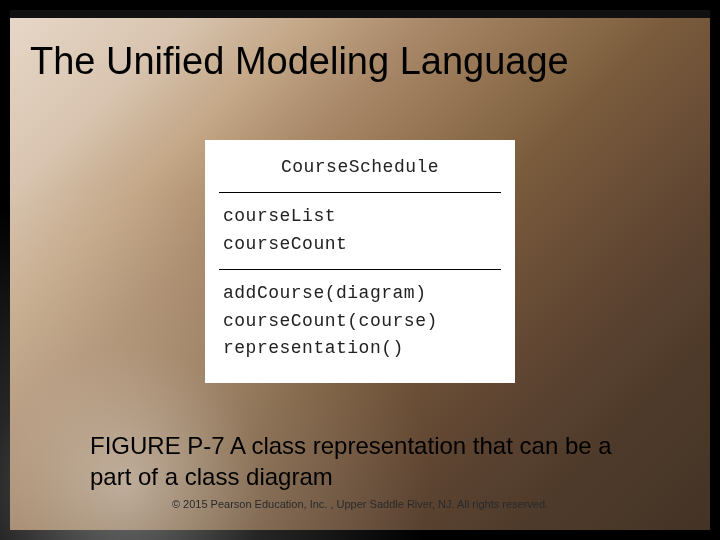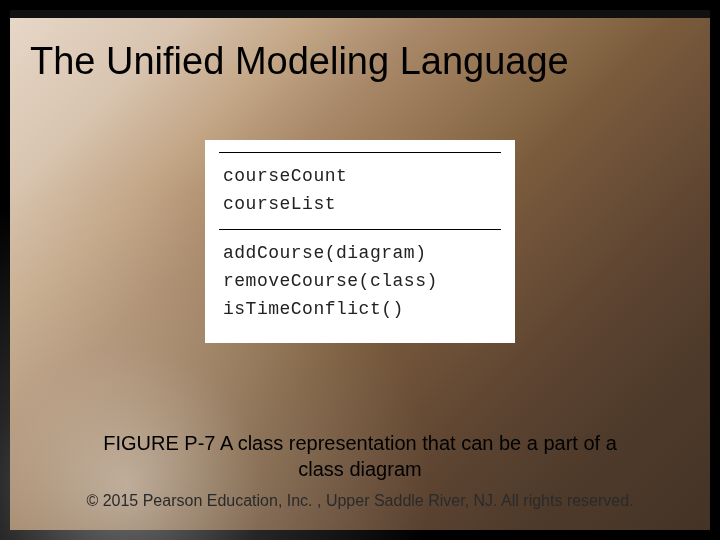--- a/index.html
+++ b/index.html
@@ -104,6 +104,7 @@
   <h1 class="title">The Unified Modeling Language</h1>
 
   <div class="uml-box">
+    <div class="uml-section uml-name">CourseSchedule</div>
     <hr class="uml-rule">
     <div class="uml-section">
       <div>courseCount</div>

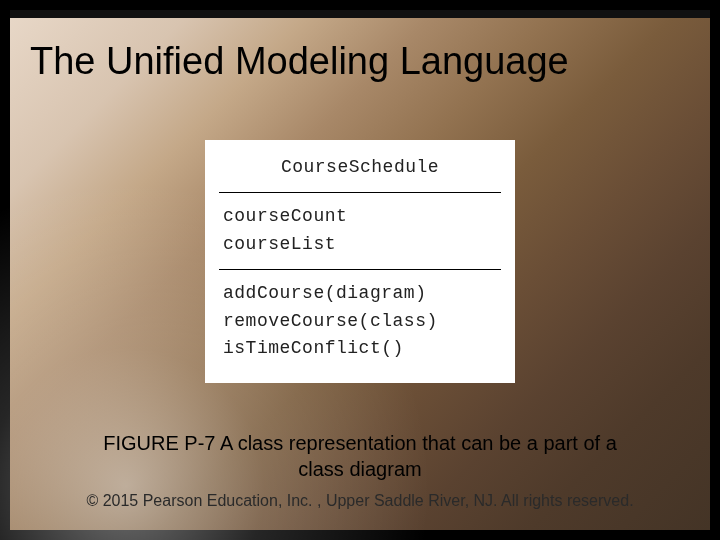--- a/index.html
+++ b/index.html
@@ -107,8 +107,8 @@
     <div class="uml-section uml-name">CourseSchedule</div>
     <hr class="uml-rule">
     <div class="uml-section">
+      <div>courseList</div>
       <div>courseCount</div>
-      <div>courseList</div>
     </div>
     <hr class="uml-rule">
     <div class="uml-section">

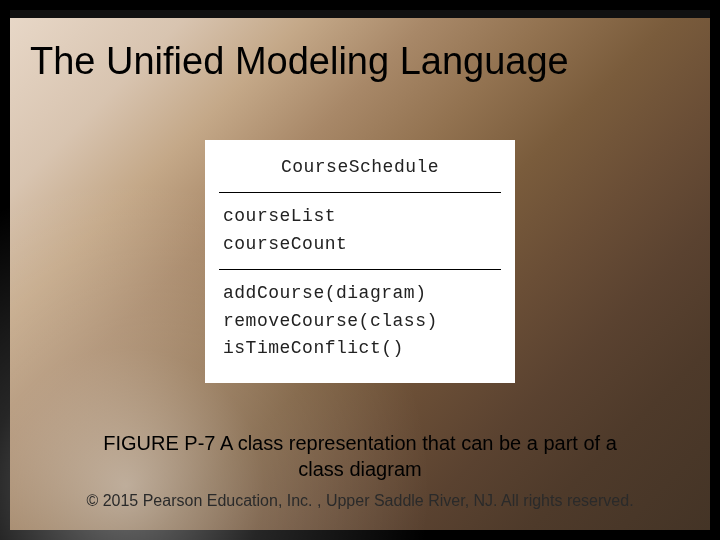--- a/index.html
+++ b/index.html
@@ -113,7 +113,7 @@
     <hr class="uml-rule">
     <div class="uml-section">
       <div>addCourse(diagram)</div>
-      <div>removeCourse(class)</div>
+      <div>courseCount(course)</div>
       <div>isTimeConflict()</div>
     </div>
   </div>

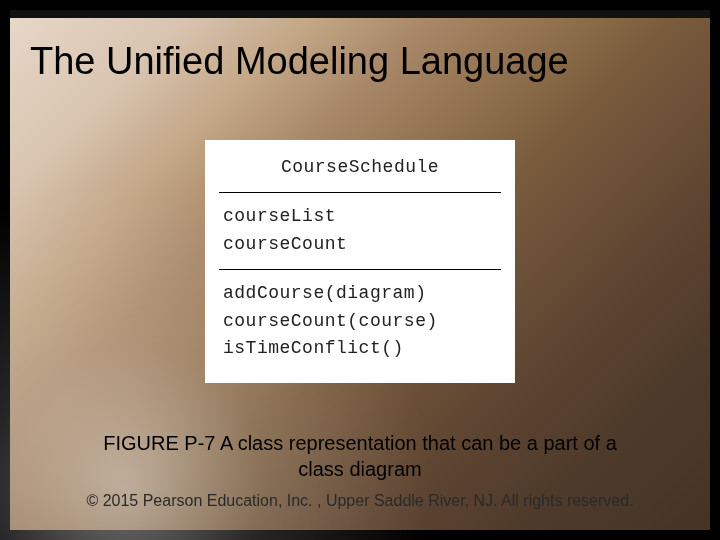--- a/index.html
+++ b/index.html
@@ -114,7 +114,7 @@
     <div class="uml-section">
       <div>addCourse(diagram)</div>
       <div>courseCount(course)</div>
-      <div>isTimeConflict()</div>
+      <div>representation()</div>
     </div>
   </div>
 

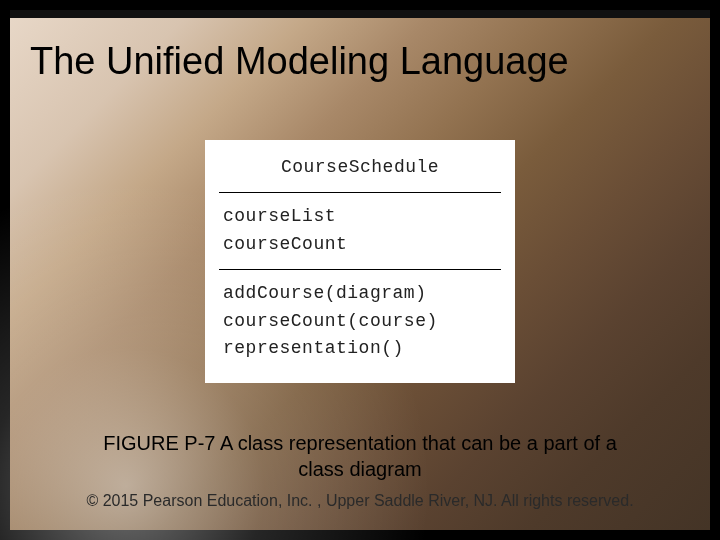--- a/index.html
+++ b/index.html
@@ -80,8 +80,7 @@
     top: 420px;
     left: 0; right: 0;
     padding: 0 80px;
-    text-align: center;
-    font-size: 20px;
+    font-size: 24px;
     color: #000;
     line-height: 1.3;
   }

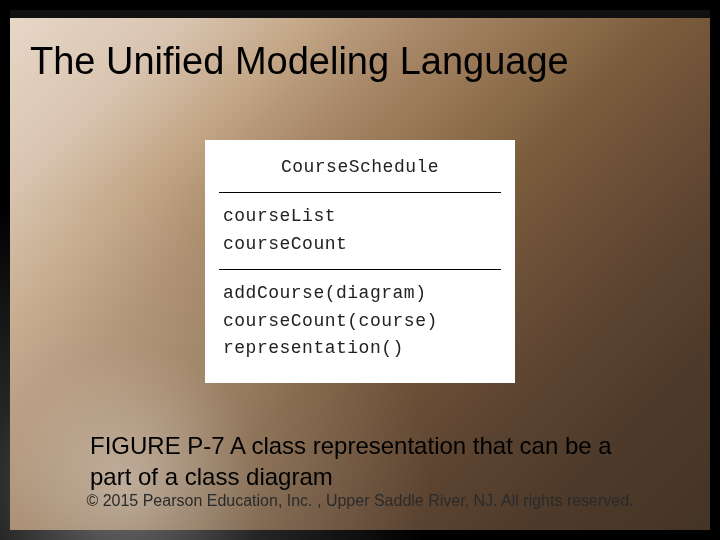--- a/index.html
+++ b/index.html
@@ -89,7 +89,7 @@
     bottom: 20px;
     left: 0; right: 0;
     text-align: center;
-    font-size: 16px;
+    font-size: 11px;
     color: #2a2a2a;
   }
 </style>

